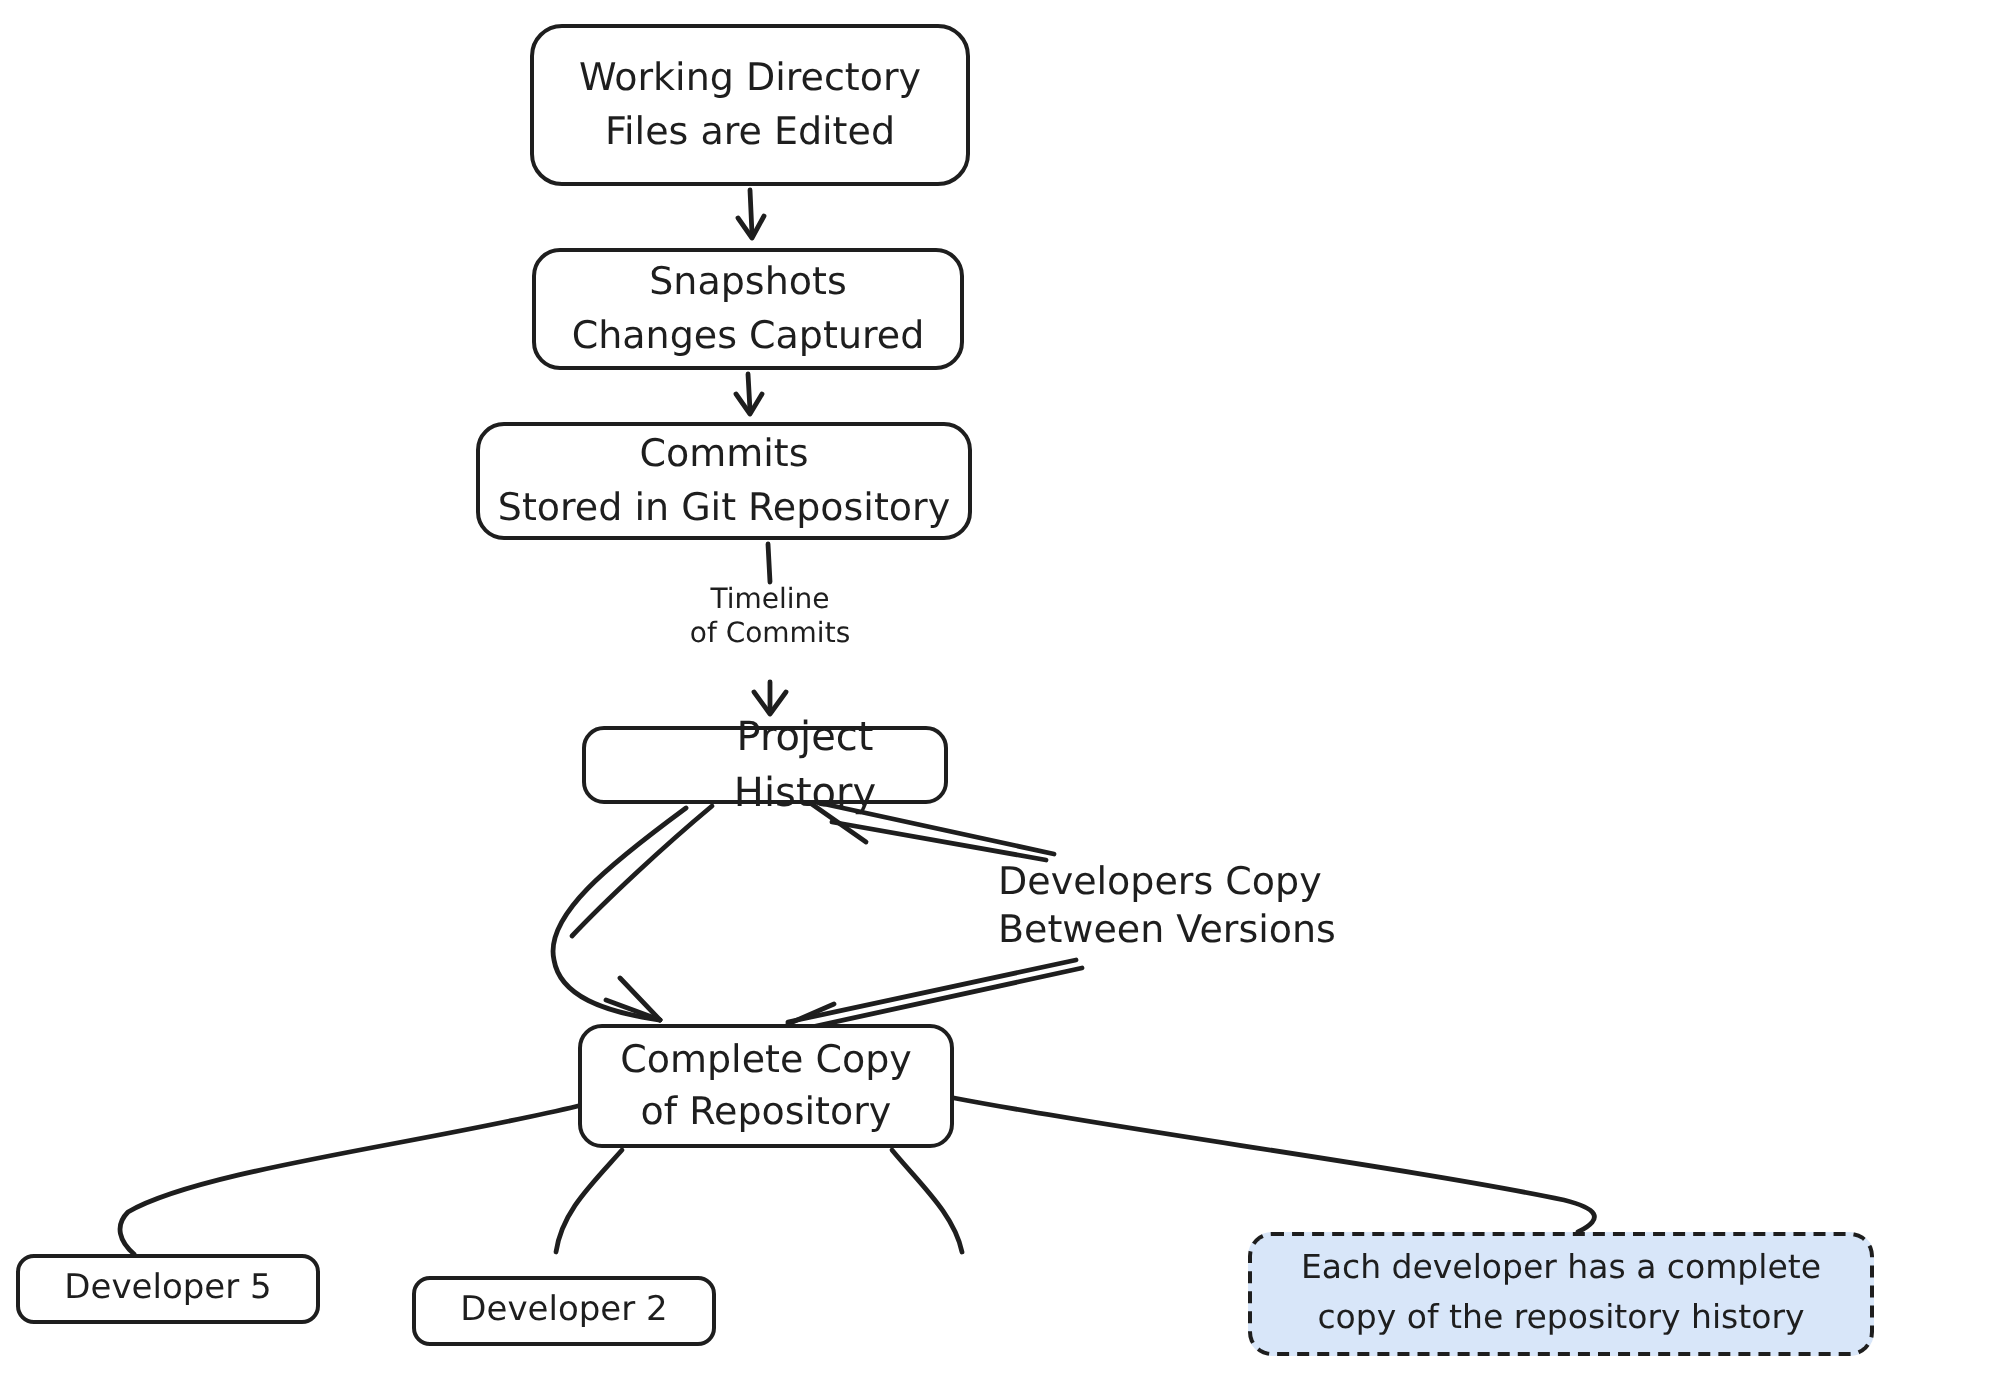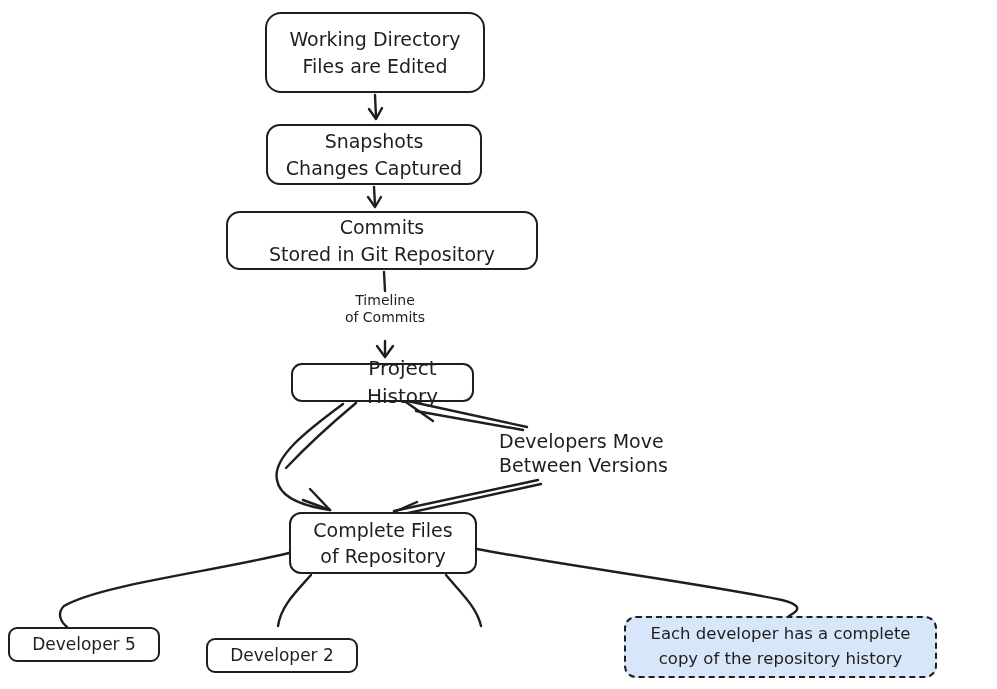--- a/index.html
+++ b/index.html
@@ -127,7 +127,7 @@
   <div class="node" style="left:265px; top:12px; width:220px; height:81px; border-radius:16px;">Working Directory
 Files are Edited</div>
 
-  <div class="node" style="left:226px; top:211px; width:312px; height:59px;">Commits
+  <div class="node" style="left:238px; top:211px; width:248px; height:59px;">Commits
 Stored in Git Repository</div>
 
   <div class="edge-label" style="left:305px; top:292px; width:160px; text-align:center;">Timeline

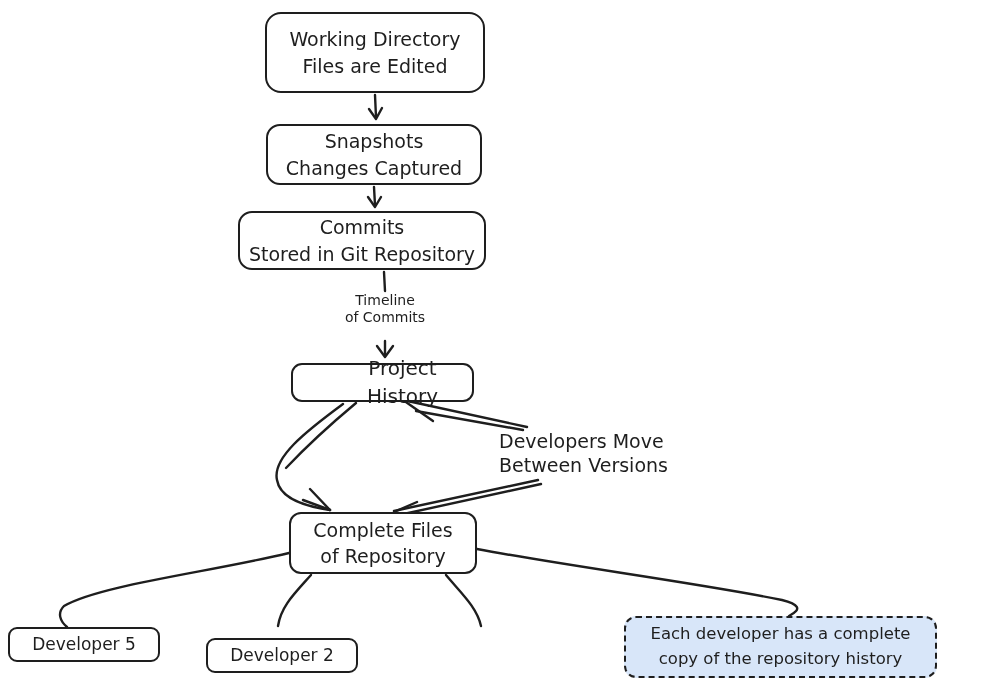--- a/index.html
+++ b/index.html
@@ -135,7 +135,7 @@
 
   <div class="node" style="left:291px; top:363px; width:183px; height:39px; border-radius:11px; font-size:20px;padding-left:40px;">Project History</div>
 
-  <div class="edge-label" style="left:499px; top:430px; width:200px; font-size:19px; line-height:1.26;">Developers Move
+  <div class="edge-label" style="left:499px; top:430px; width:200px; font-size:19px; line-height:1.26;">Developers Copy
 Between Versions</div>
 
   <div class="node" style="left:289px; top:512px; width:188px; height:62px; border-radius:12px;">Complete Files

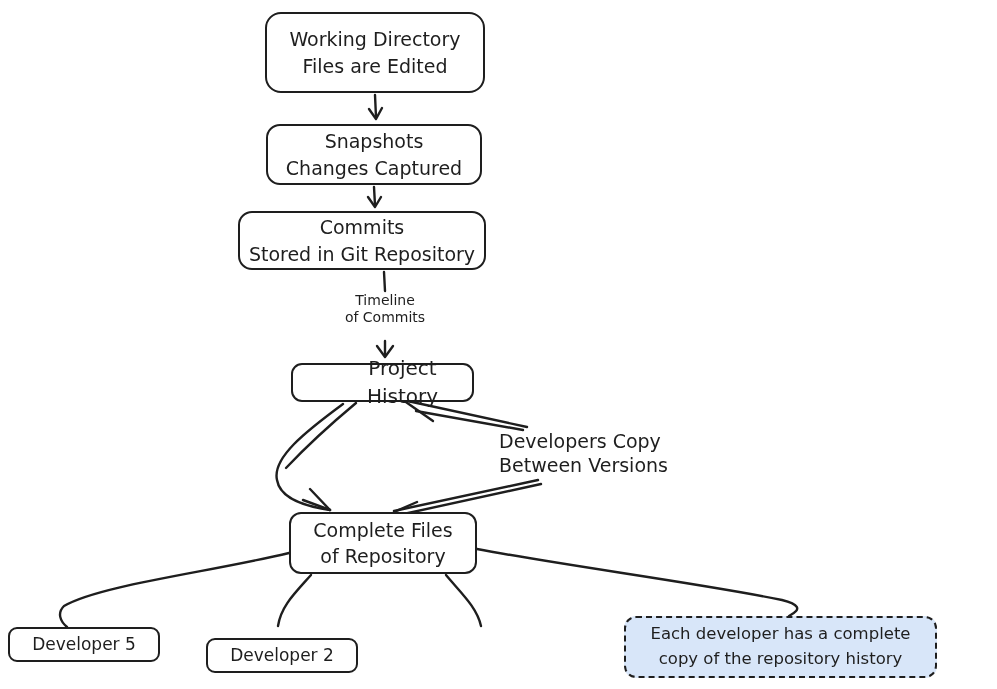--- a/index.html
+++ b/index.html
@@ -138,7 +138,7 @@
   <div class="edge-label" style="left:499px; top:430px; width:200px; font-size:19px; line-height:1.26;">Developers Copy
 Between Versions</div>
 
-  <div class="node" style="left:289px; top:512px; width:188px; height:62px; border-radius:12px;">Complete Files
+  <div class="node" style="left:289px; top:512px; width:188px; height:62px; border-radius:12px;">Complete Copy
 of Repository</div>
 
   <div class="node small" style="left:8px; top:627px; width:152px; height:35px;">Developer 5</div>

